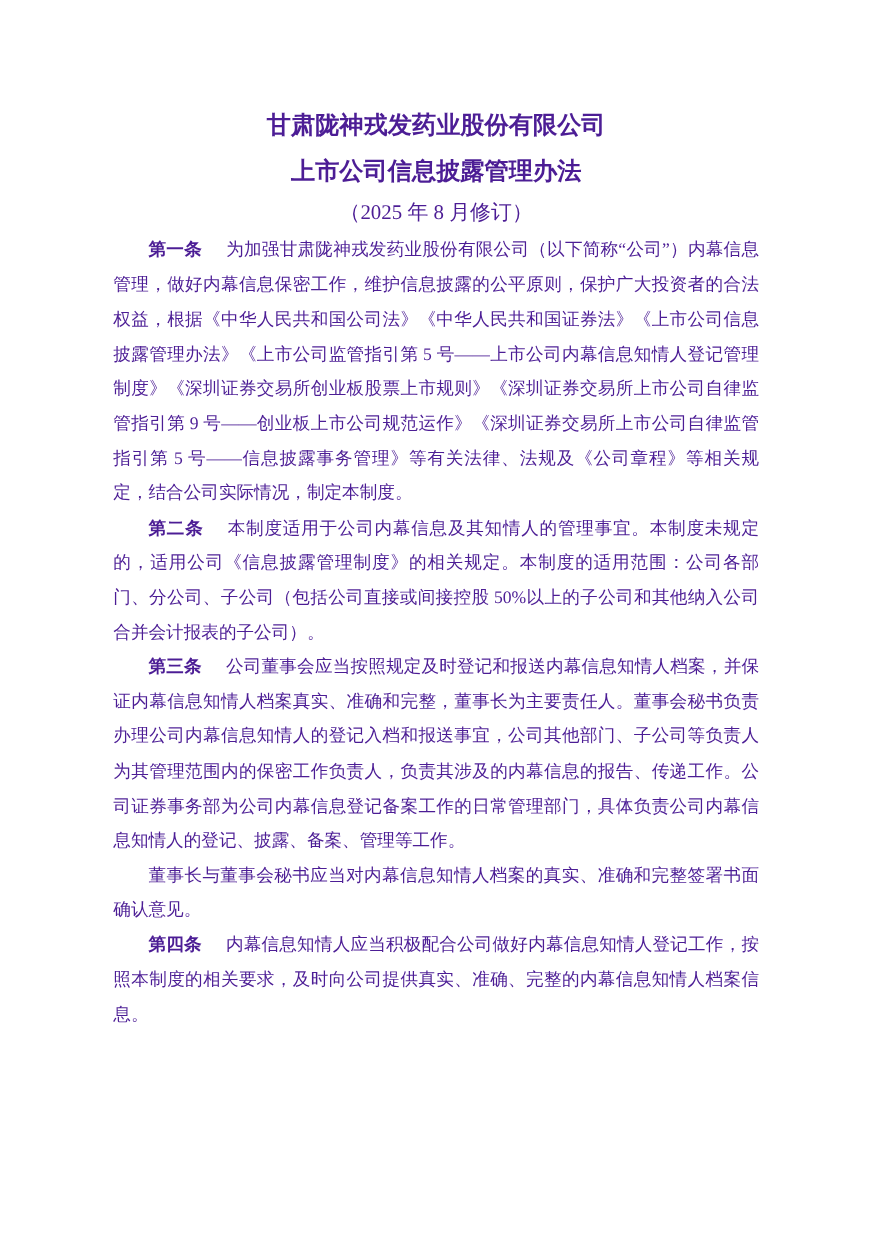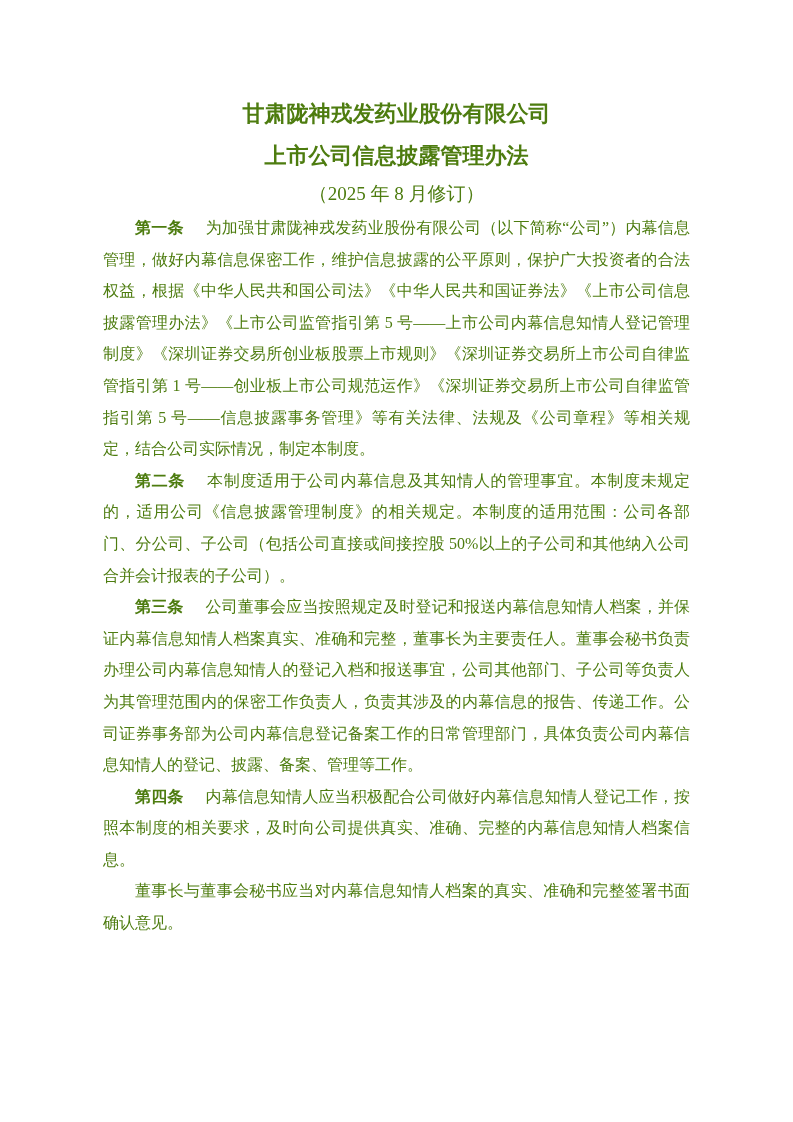--- a/index.html
+++ b/index.html
@@ -11,7 +11,7 @@
     width: 793px;
     height: 1122px;
     background: #ffffff;
-    color: #4d7c0f;
+    color: #4c1d95;
     font-family: "Liberation Serif", "DejaVu Serif", serif;
     box-sizing: border-box;
     padding: 93px 103px 0 103px;

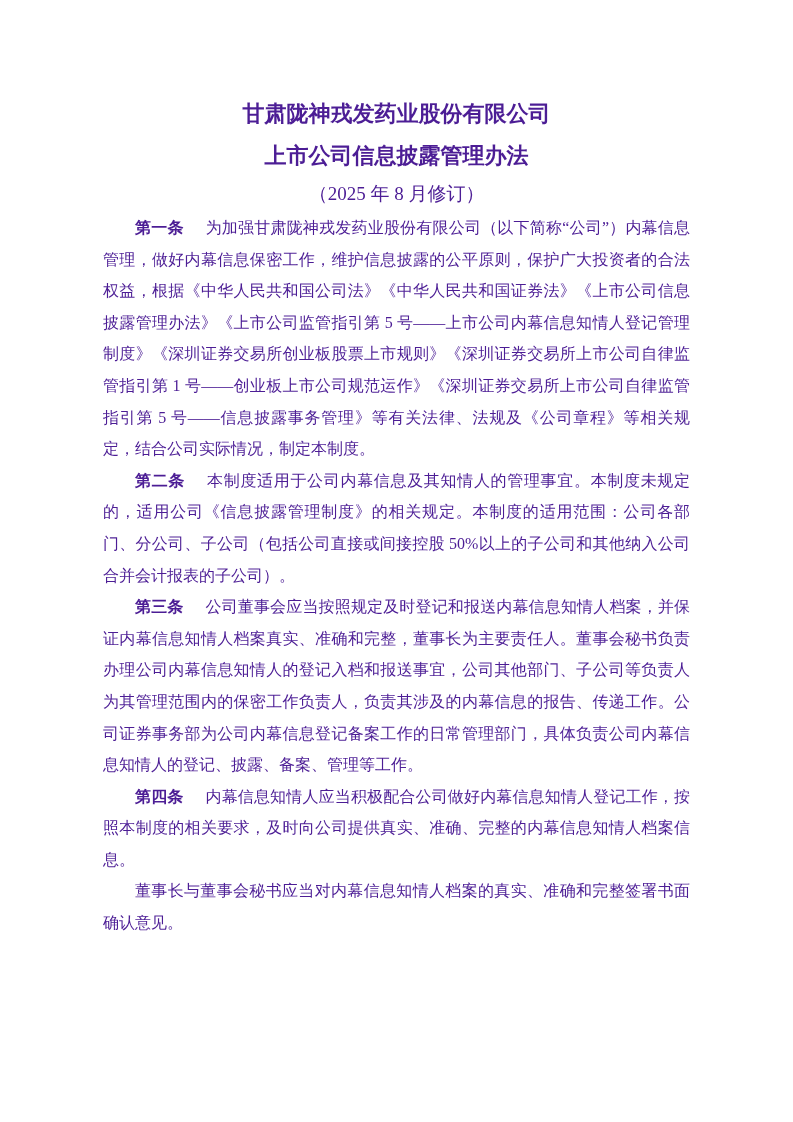--- a/index.html
+++ b/index.html
@@ -67,7 +67,7 @@
   <div class="revision">（2025 年 8 月修订）</div>
 
   <div class="body-text">
-    <p><span class="pnum">第一条</span><span>为加强甘肃陇神戎发药业股份有限公司（以下简称“公司”）内幕信息管理，做好内幕信息保密工作，维护信息披露的公平原则，保护广大投资者的合法权益，根据《中华人民共和国公司法》《中华人民共和国证券法》《上市公司信息披露管理办法》《上市公司监管指引第 5 号——上市公司内幕信息知情人登记管理制度》《深圳证券交易所创业板股票上市规则》《深圳证券交易所上市公司自律监管指引第 1 号——创业板上市公司规范运作》《深圳证券交易所上市公司自律监管指引第 5 号——信息披露事务管理》等有关法律、法规及《公司章程》等相关规定，结合公司实际情况，制定本制度。</span></p>
+    <p><span class="pnum">第一条</span><span>为加强甘肃陇神戎发药业股份有限公司（以下简称“公司”）内幕信息管理，做好内幕信息保密工作，维护信息披露的公平原则，保护广大投资者的合法权益，根据《中华人民共和国公司法》《中华人民共和国证券法》《上市公司信息披露管理办法》《上市公司监管指引第 5 号——上市公司内幕信息知情人登记管理制度》《深圳证券交易所创业板股票上市规则》《深圳证券交易所上市公司自律监管指引第 9 号——创业板上市公司规范运作》《深圳证券交易所上市公司自律监管指引第 5 号——信息披露事务管理》等有关法律、法规及《公司章程》等相关规定，结合公司实际情况，制定本制度。</span></p>
     <p><span class="pnum">第二条</span><span>本制度适用于公司内幕信息及其知情人的管理事宜。本制度未规定的，适用公司《信息披露管理制度》的相关规定。本制度的适用范围：公司各部门、分公司、子公司（包括公司直接或间接控股 50%以上的子公司和其他纳入公司合并会计报表的子公司）。</span></p>
     <p><span class="pnum">第三条</span><span>公司董事会应当按照规定及时登记和报送内幕信息知情人档案，并保证内幕信息知情人档案真实、准确和完整，董事长为主要责任人。董事会秘书负责办理公司内幕信息知情人的登记入档和报送事宜，公司其他部门、子公司等负责人为其管理范围内的保密工作负责人，负责其涉及的内幕信息的报告、传递工作。公司证券事务部为公司内幕信息登记备案工作的日常管理部门，具体负责公司内幕信息知情人的登记、披露、备案、管理等工作。</span></p>
     <p><span class="pnum">第四条</span><span>内幕信息知情人应当积极配合公司做好内幕信息知情人登记工作，按照本制度的相关要求，及时向公司提供真实、准确、完整的内幕信息知情人档案信息。</span></p>

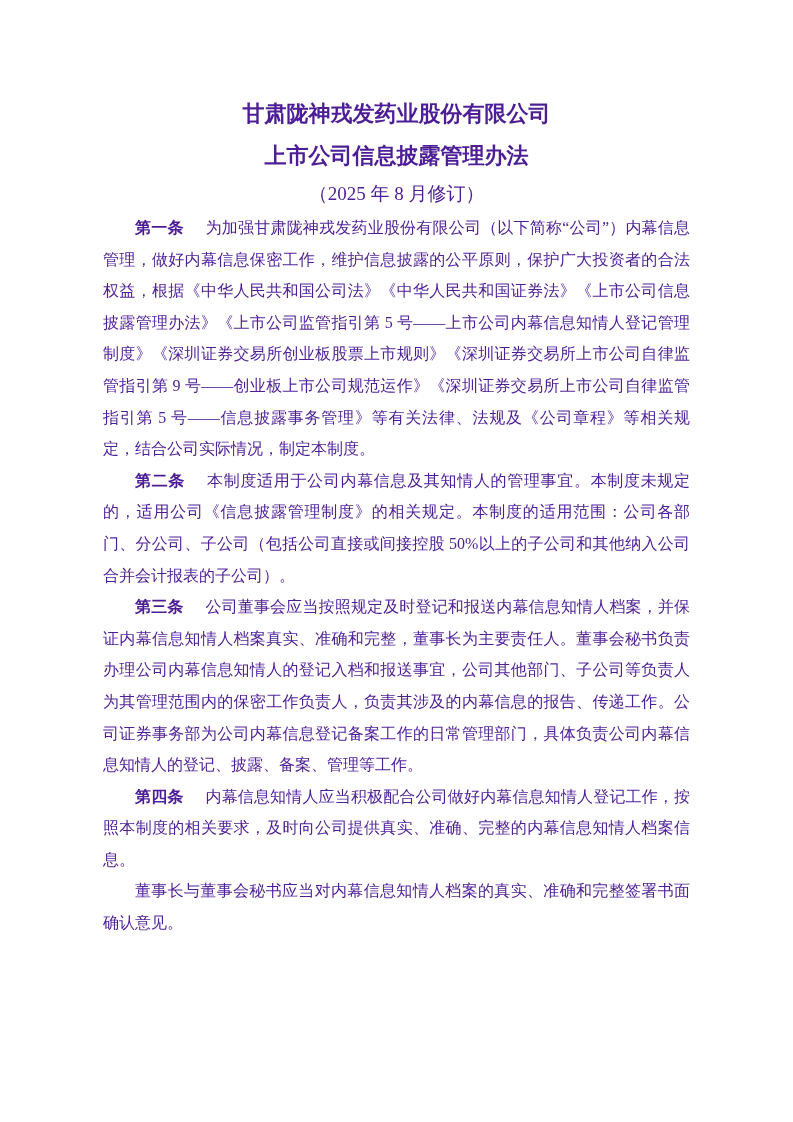--- a/index.html
+++ b/index.html
@@ -70,8 +70,8 @@
     <p><span class="pnum">第一条</span><span>为加强甘肃陇神戎发药业股份有限公司（以下简称“公司”）内幕信息管理，做好内幕信息保密工作，维护信息披露的公平原则，保护广大投资者的合法权益，根据《中华人民共和国公司法》《中华人民共和国证券法》《上市公司信息披露管理办法》《上市公司监管指引第 5 号——上市公司内幕信息知情人登记管理制度》《深圳证券交易所创业板股票上市规则》《深圳证券交易所上市公司自律监管指引第 9 号——创业板上市公司规范运作》《深圳证券交易所上市公司自律监管指引第 5 号——信息披露事务管理》等有关法律、法规及《公司章程》等相关规定，结合公司实际情况，制定本制度。</span></p>
     <p><span class="pnum">第二条</span><span>本制度适用于公司内幕信息及其知情人的管理事宜。本制度未规定的，适用公司《信息披露管理制度》的相关规定。本制度的适用范围：公司各部门、分公司、子公司（包括公司直接或间接控股 50%以上的子公司和其他纳入公司合并会计报表的子公司）。</span></p>
     <p><span class="pnum">第三条</span><span>公司董事会应当按照规定及时登记和报送内幕信息知情人档案，并保证内幕信息知情人档案真实、准确和完整，董事长为主要责任人。董事会秘书负责办理公司内幕信息知情人的登记入档和报送事宜，公司其他部门、子公司等负责人为其管理范围内的保密工作负责人，负责其涉及的内幕信息的报告、传递工作。公司证券事务部为公司内幕信息登记备案工作的日常管理部门，具体负责公司内幕信息知情人的登记、披露、备案、管理等工作。</span></p>
+    <p><span>董事长与董事会秘书应当对内幕信息知情人档案的真实、准确和完整签署书面确认意见。</span></p>
     <p><span class="pnum">第四条</span><span>内幕信息知情人应当积极配合公司做好内幕信息知情人登记工作，按照本制度的相关要求，及时向公司提供真实、准确、完整的内幕信息知情人档案信息。</span></p>
-    <p><span>董事长与董事会秘书应当对内幕信息知情人档案的真实、准确和完整签署书面确认意见。</span></p>
   </div>
 </div>
 

